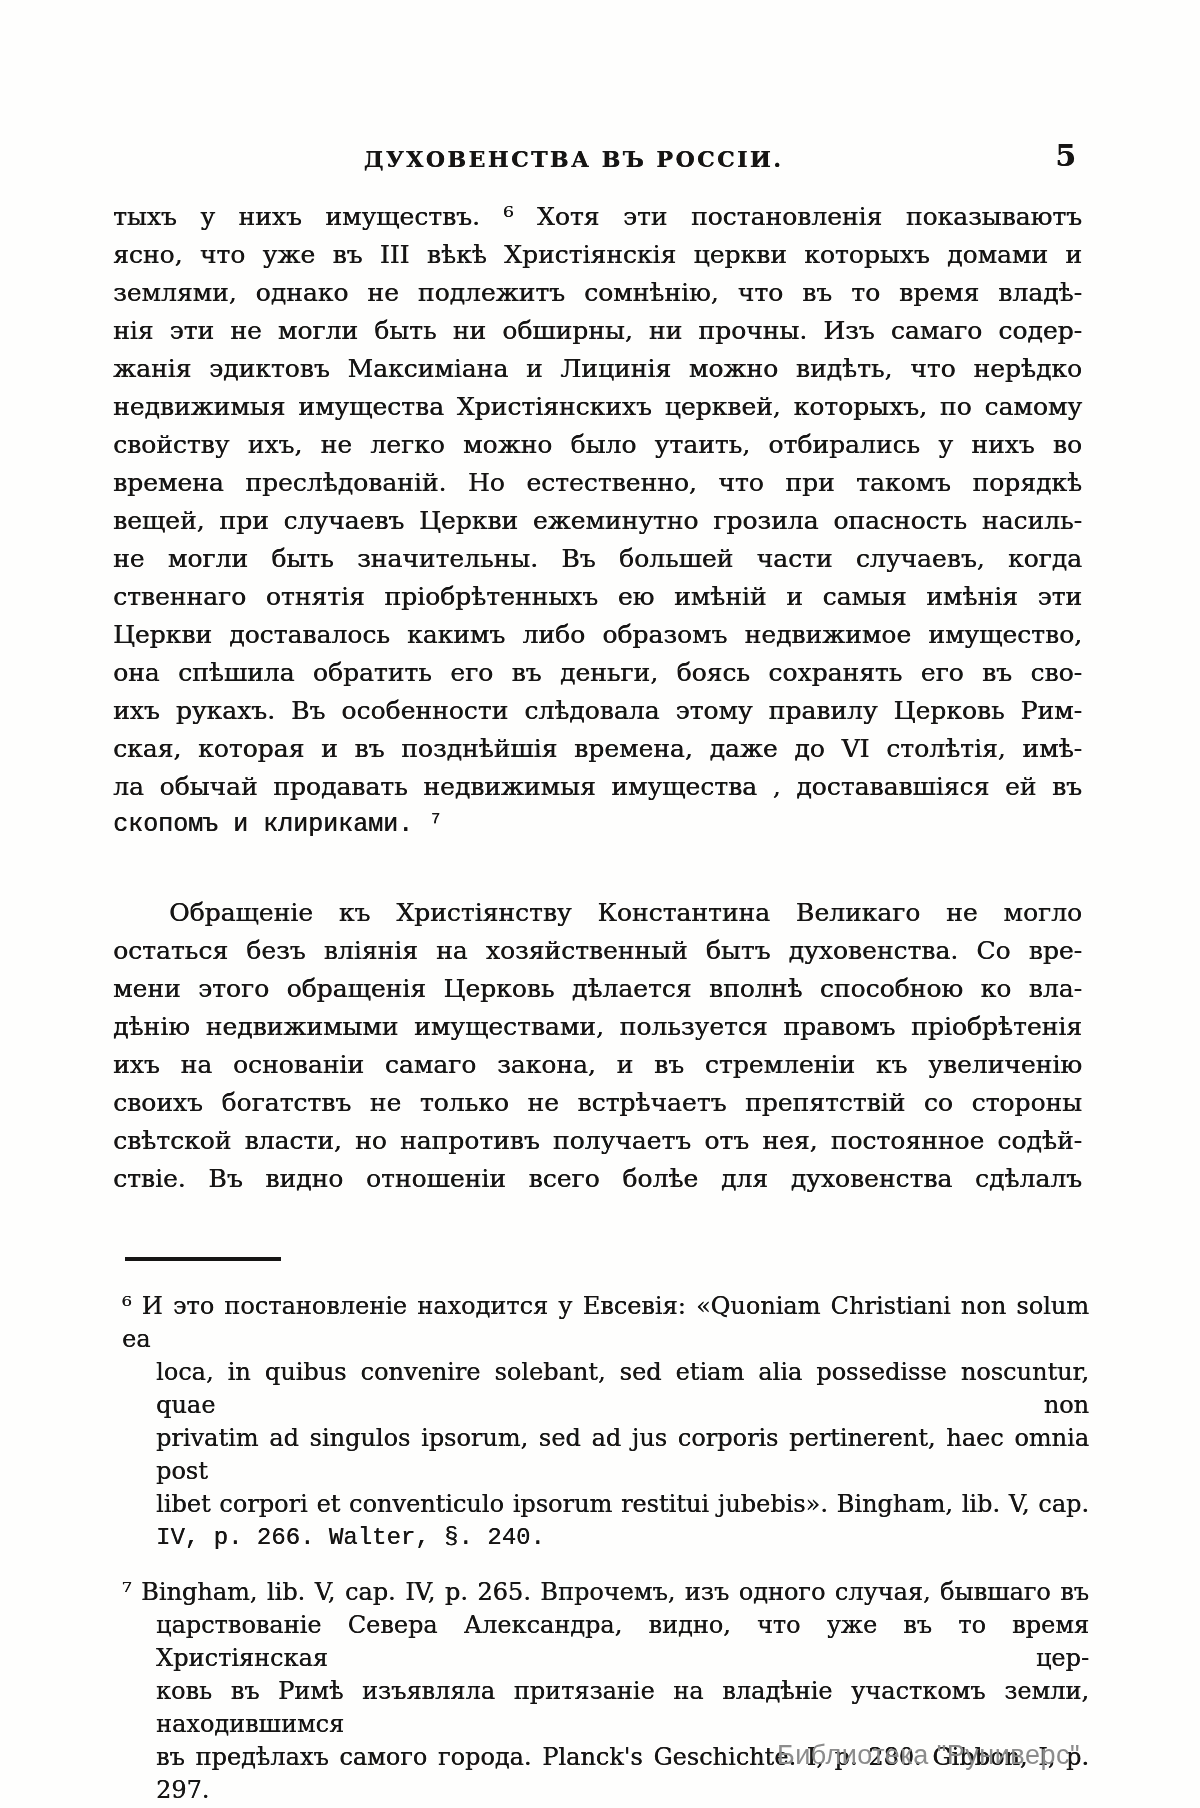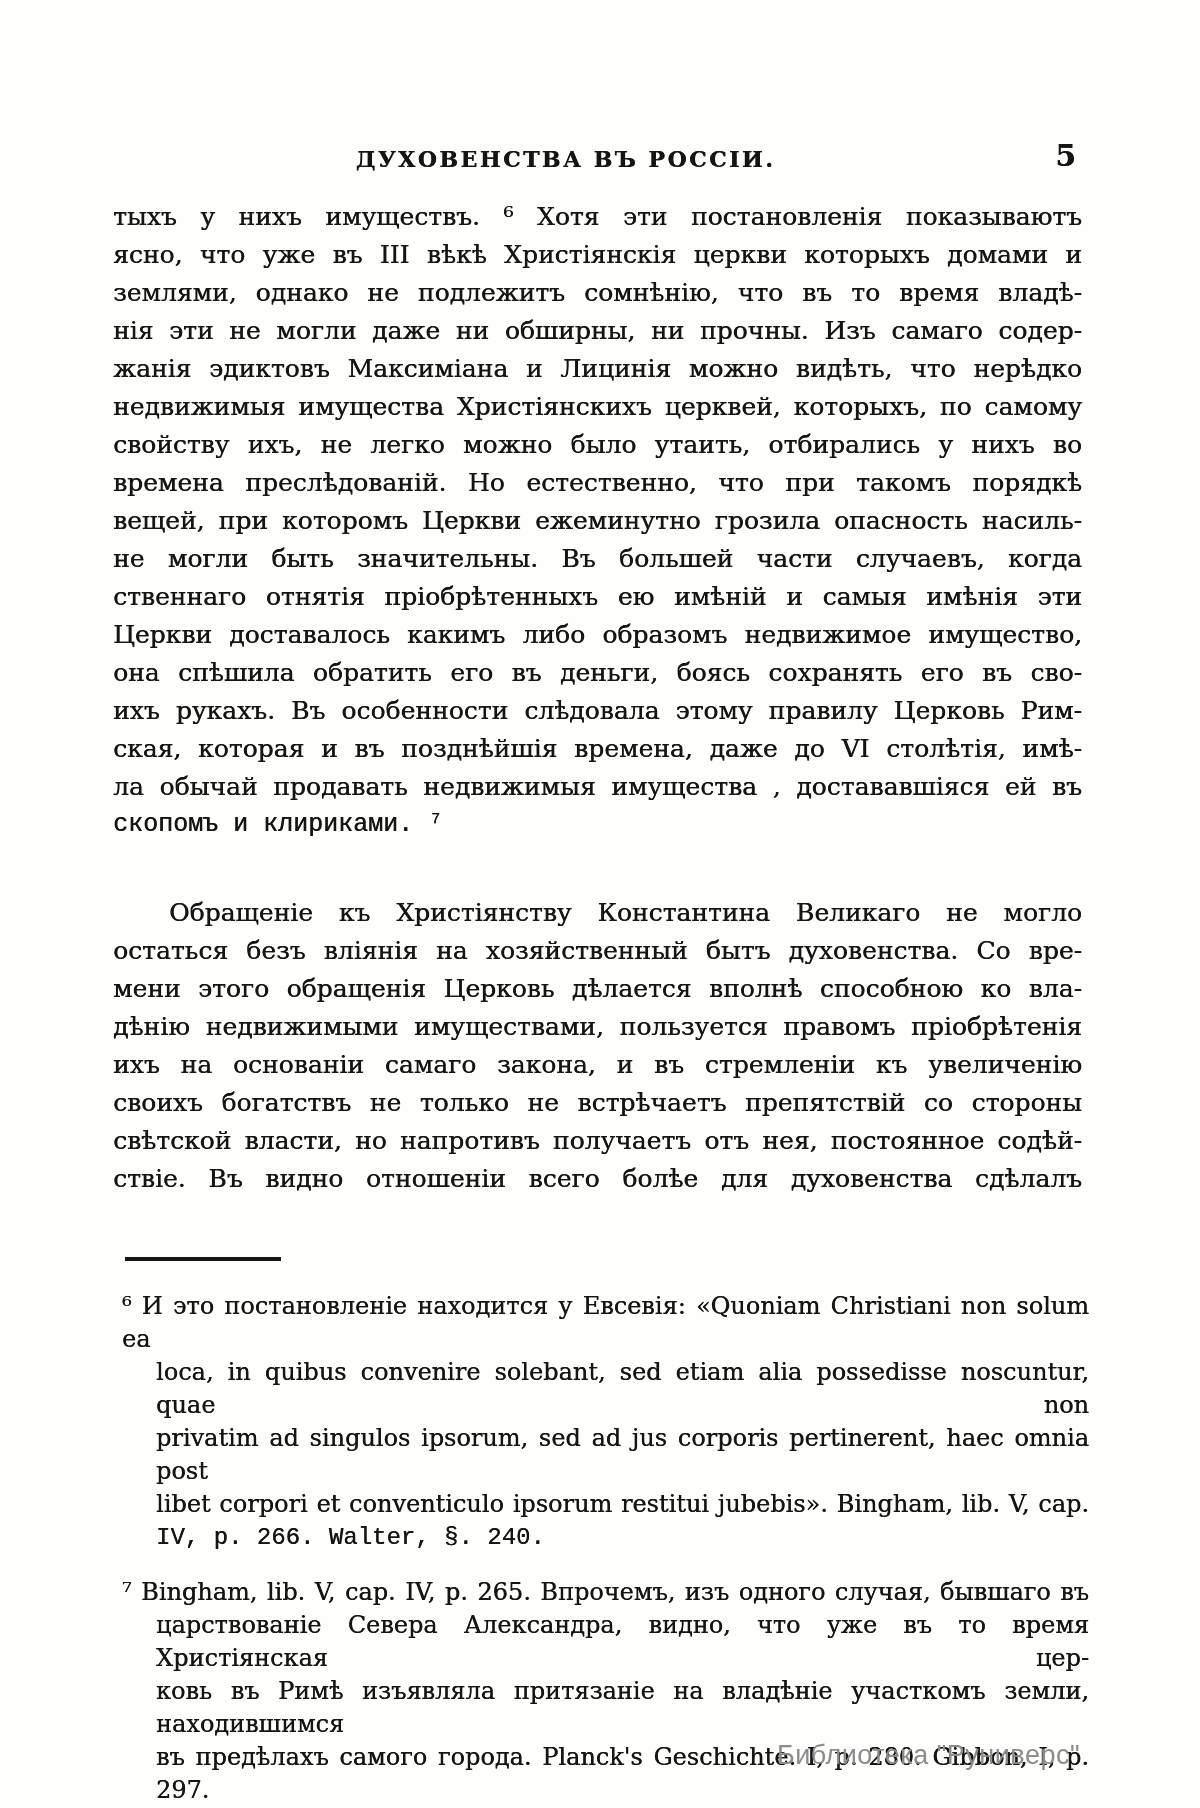--- a/index.html
+++ b/index.html
@@ -22,7 +22,7 @@
   .running-head {
     position: absolute;
     top: 146px;
-    left: 0;
+    left: 8px;
     width: 100%;
     text-align: center;
     font-size: 22px;

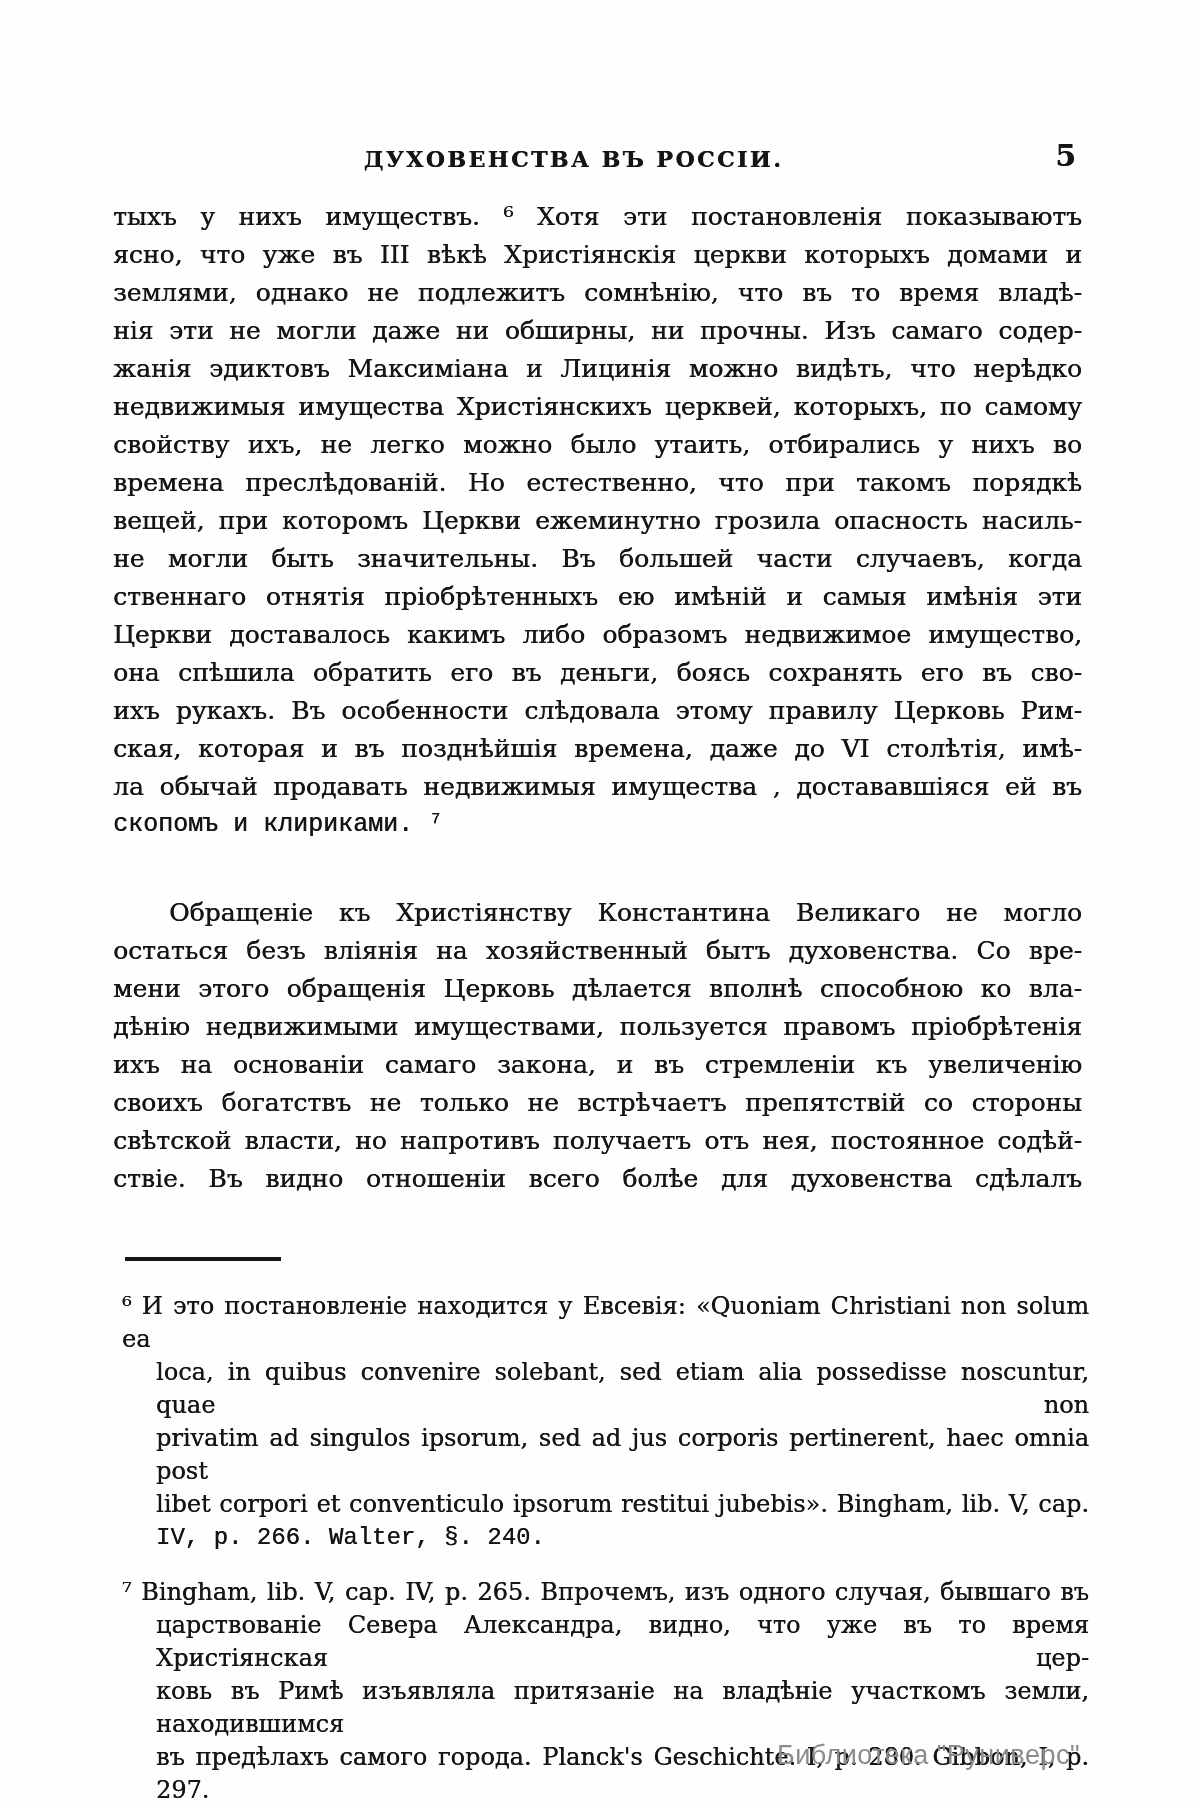--- a/index.html
+++ b/index.html
@@ -102,7 +102,7 @@
           <div class="line">тыхъ у нихъ имуществъ. ⁶ Хотя эти постановленія показываютъ</div>
           <div class="line">ясно, что уже въ III вѣкѣ Христіянскія церкви которыхъ домами и</div>
           <div class="line">землями, однако не подлежитъ сомнѣнію, что въ то время владѣ-</div>
-          <div class="line">нія эти не могли даже ни обширны, ни прочны. Изъ самаго содер-</div>
+          <div class="line">нія эти не могли быть ни обширны, ни прочны. Изъ самаго содер-</div>
           <div class="line">жанія эдиктовъ Максиміана и Лицинія можно видѣть, что нерѣдко</div>
           <div class="line">недвижимыя имущества Христіянскихъ церквей, которыхъ, по самому</div>
           <div class="line">свойству ихъ, не легко можно было утаить, отбирались у нихъ во</div>

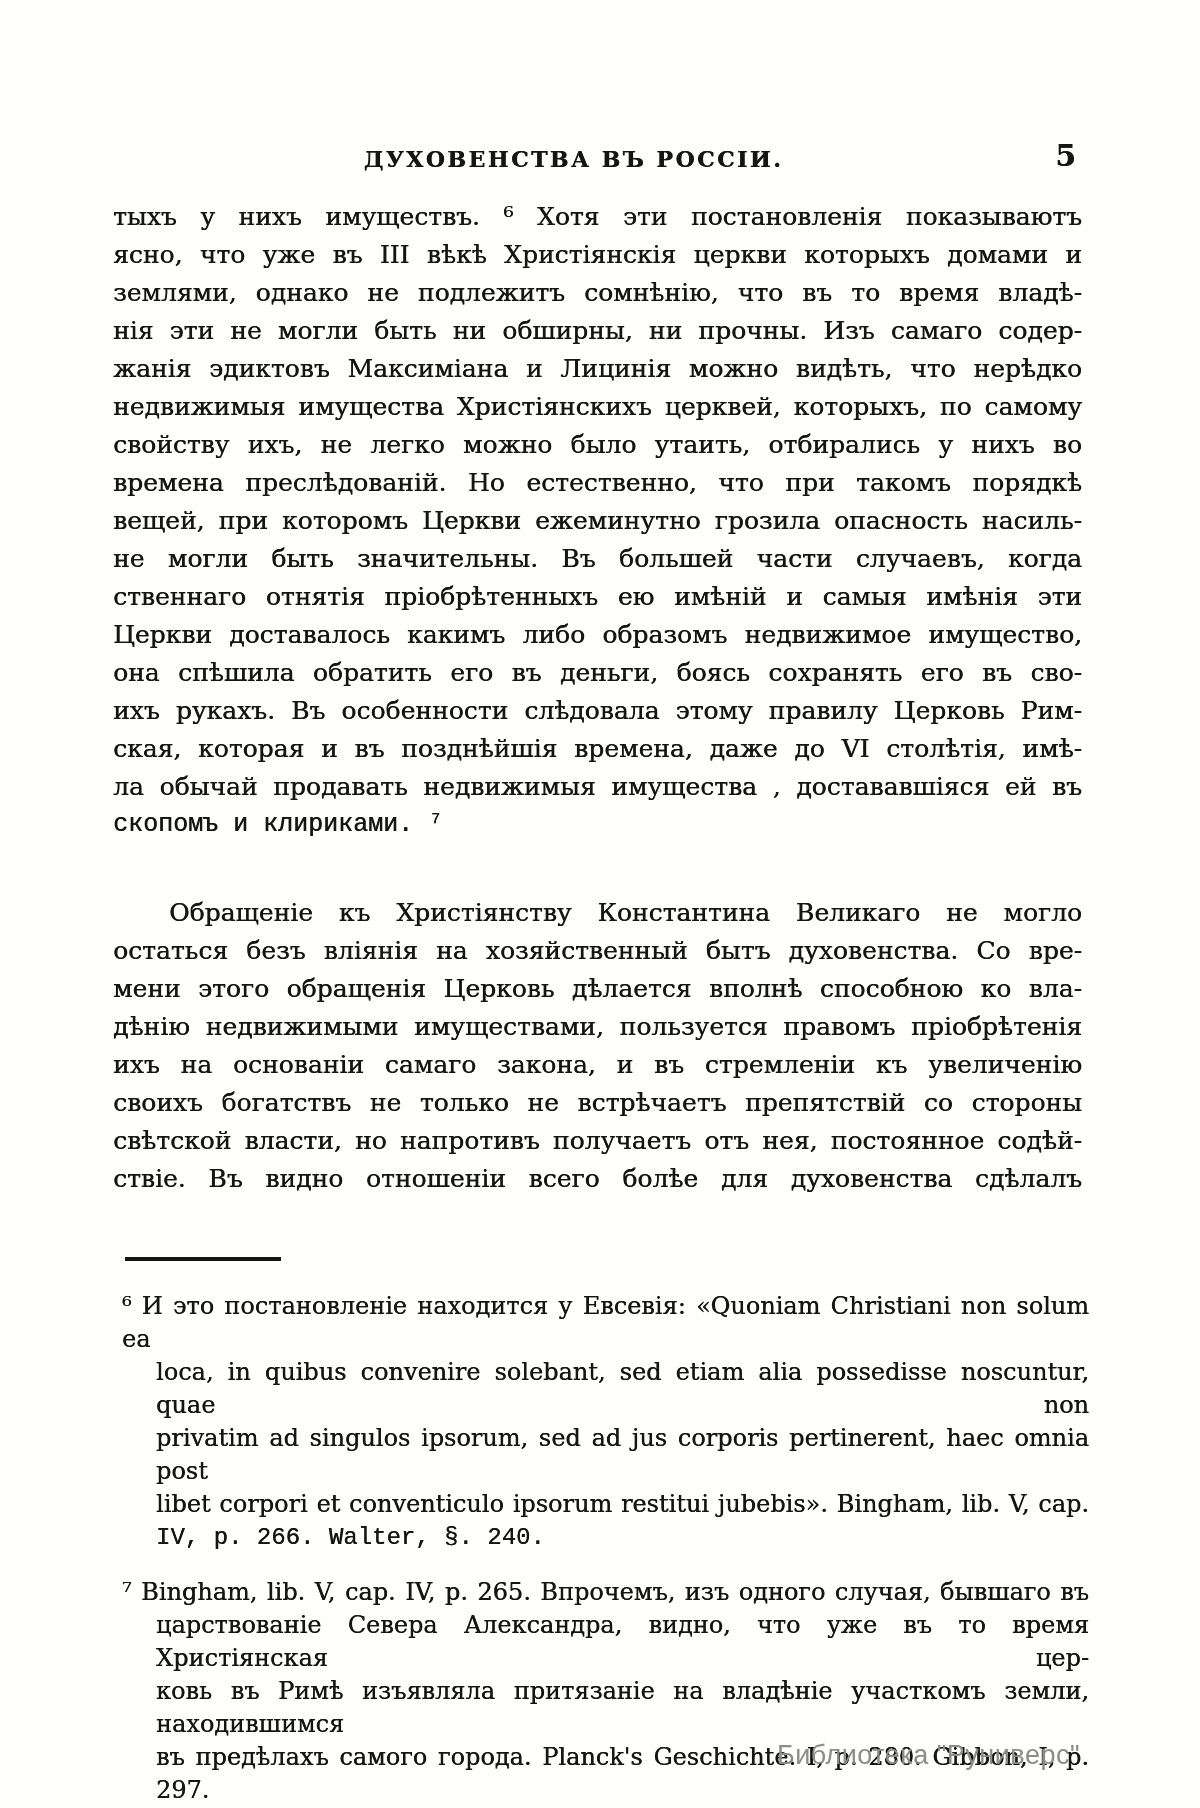--- a/index.html
+++ b/index.html
@@ -107,7 +107,7 @@
           <div class="line">недвижимыя имущества Христіянскихъ церквей, которыхъ, по самому</div>
           <div class="line">свойству ихъ, не легко можно было утаить, отбирались у нихъ во</div>
           <div class="line">времена преслѣдованій. Но естественно, что при такомъ порядкѣ</div>
-          <div class="line">вещей, при которомъ Церкви ежеминутно грозила опасность насиль-</div>
+          <div class="line">вещей, при случаевъ Церкви ежеминутно грозила опасность насиль-</div>
           <div class="line">не могли быть значительны. Въ большей части случаевъ, когда</div>
           <div class="line">ственнаго отнятія пріобрѣтенныхъ ею имѣній и самыя имѣнія эти</div>
           <div class="line">Церкви доставалось какимъ либо образомъ недвижимое имущество,</div>

